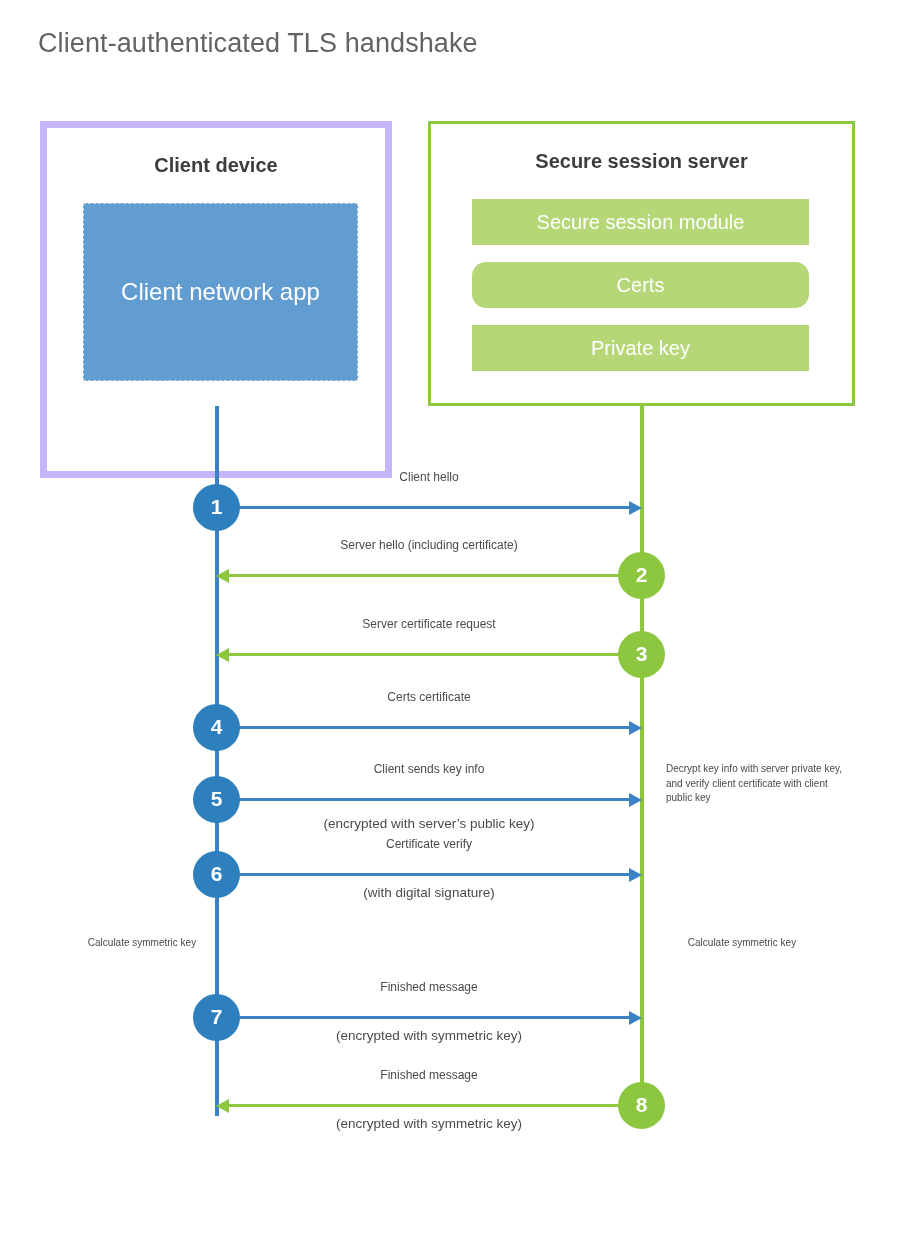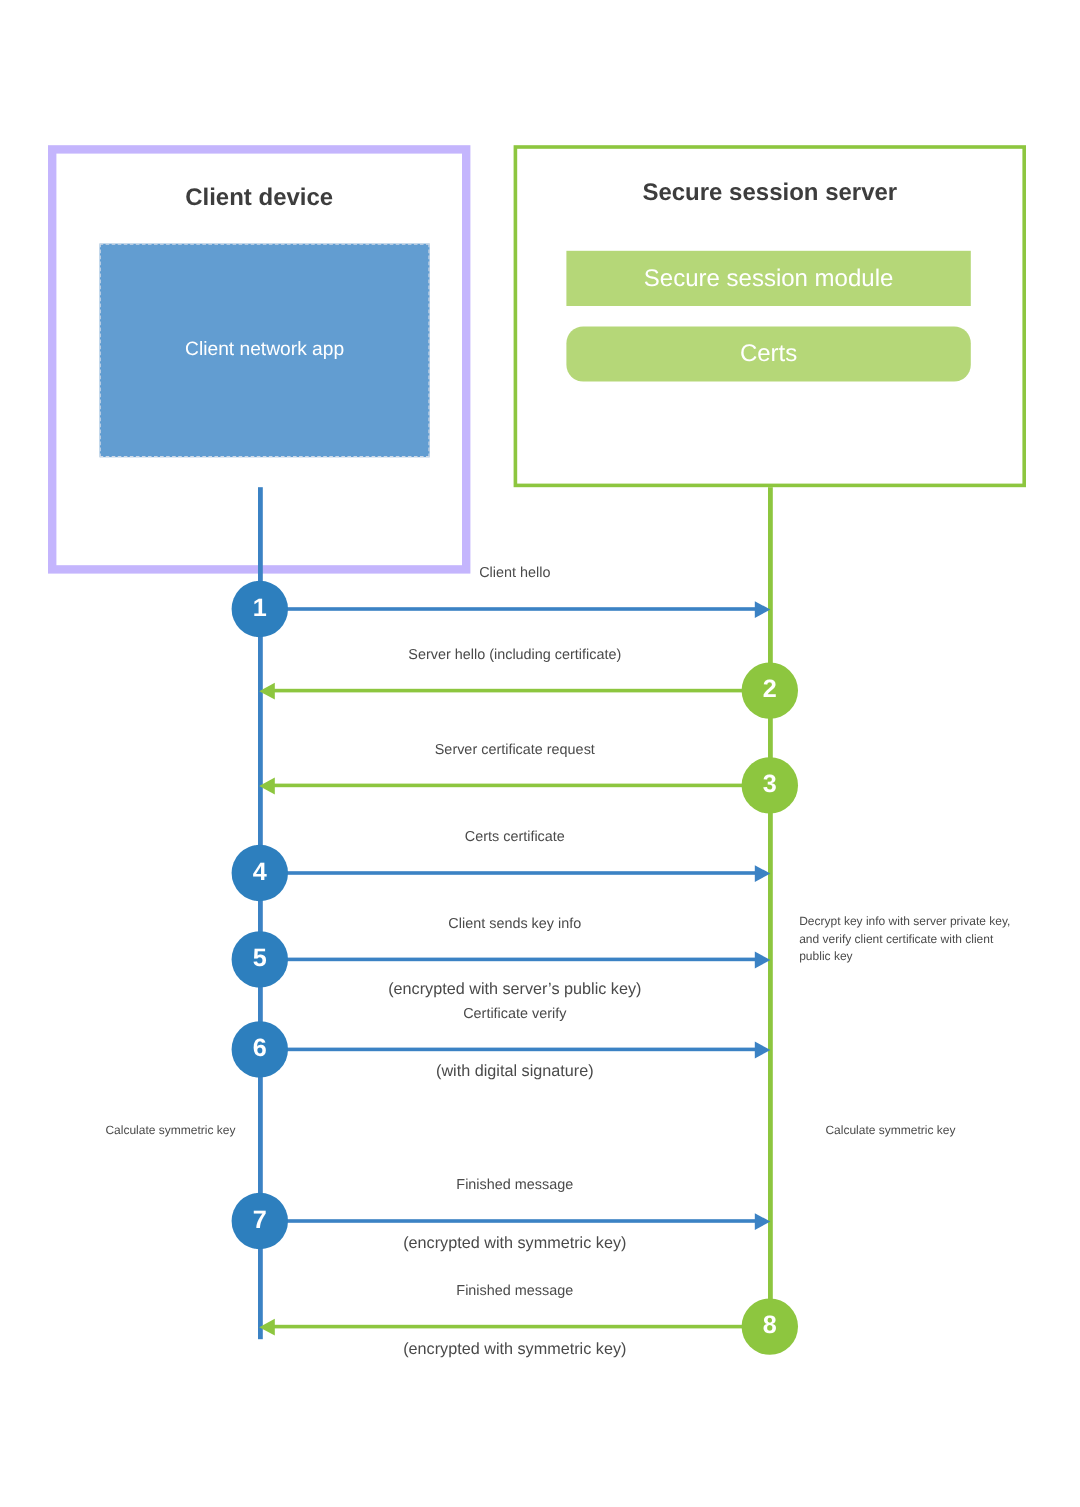--- a/index.html
+++ b/index.html
@@ -217,6 +217,7 @@
 
 <div id="page">
 
+  <div id="diagram-title">Client-authenticated TLS handshake</div>
 
   <div id="client-box" class="party-box">
     <div class="party-title">Client device</div>

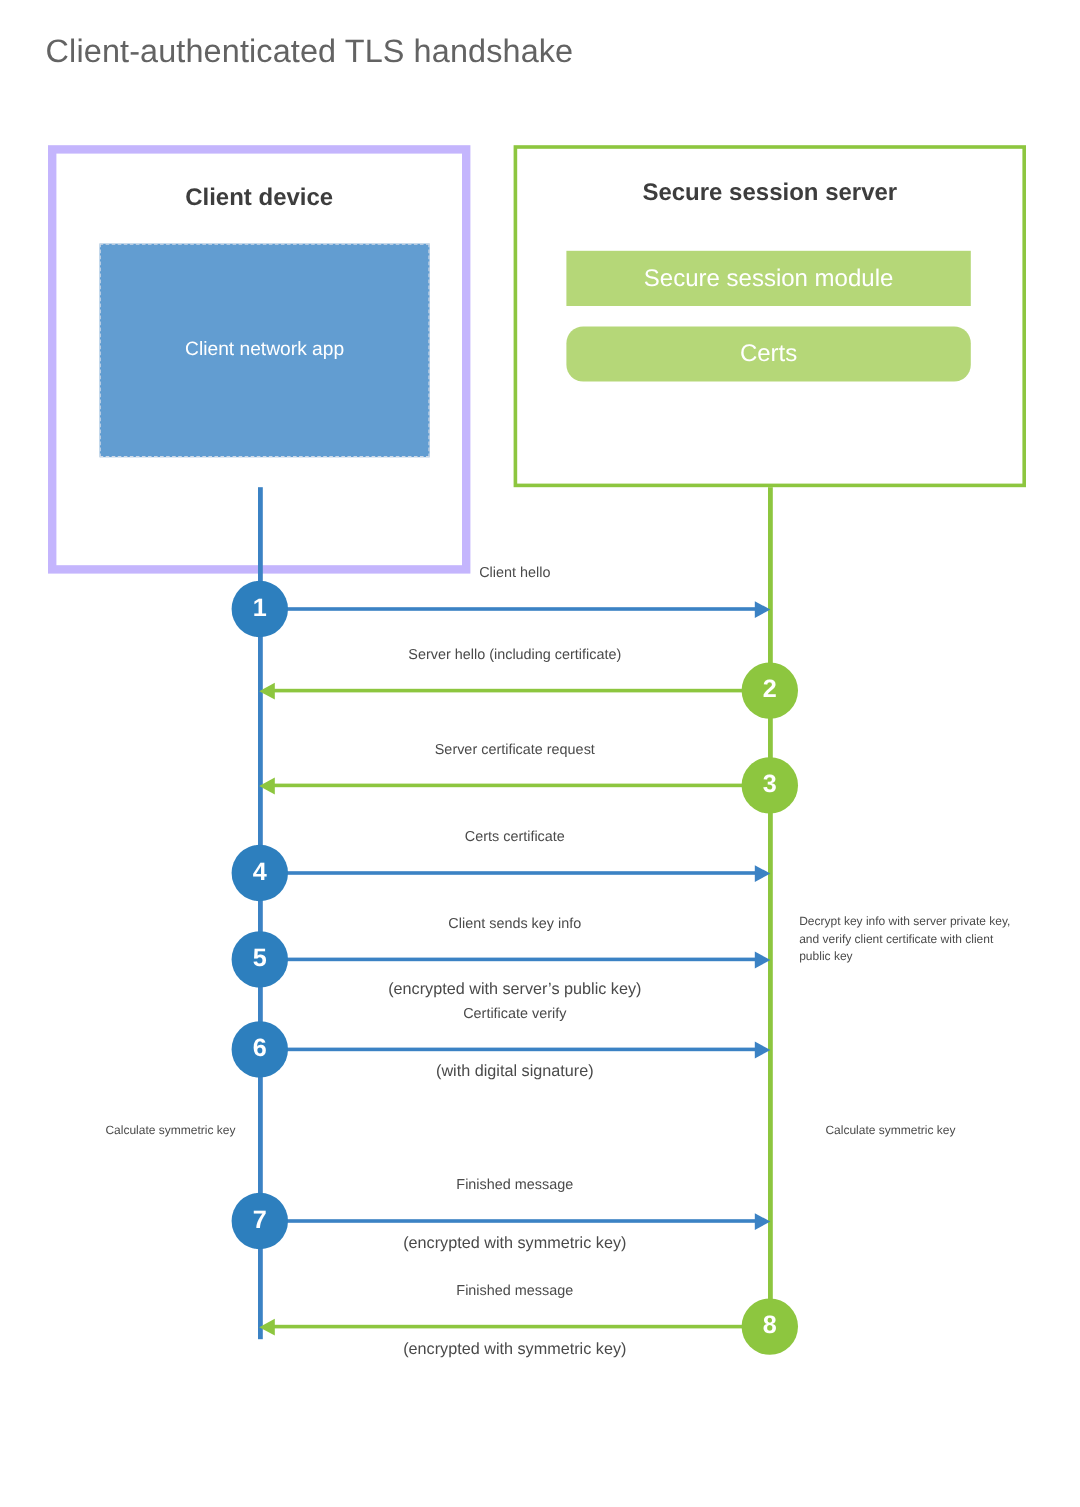--- a/index.html
+++ b/index.html
@@ -96,7 +96,6 @@
     color: #ffffff;
     font-size: 20px;
     font-weight: 300;
-    margin-top: 10px;
   }
   #server-bar-0 { top: 75px; }
   #server-bar-1 { top: 138px; border-radius: 14px; }

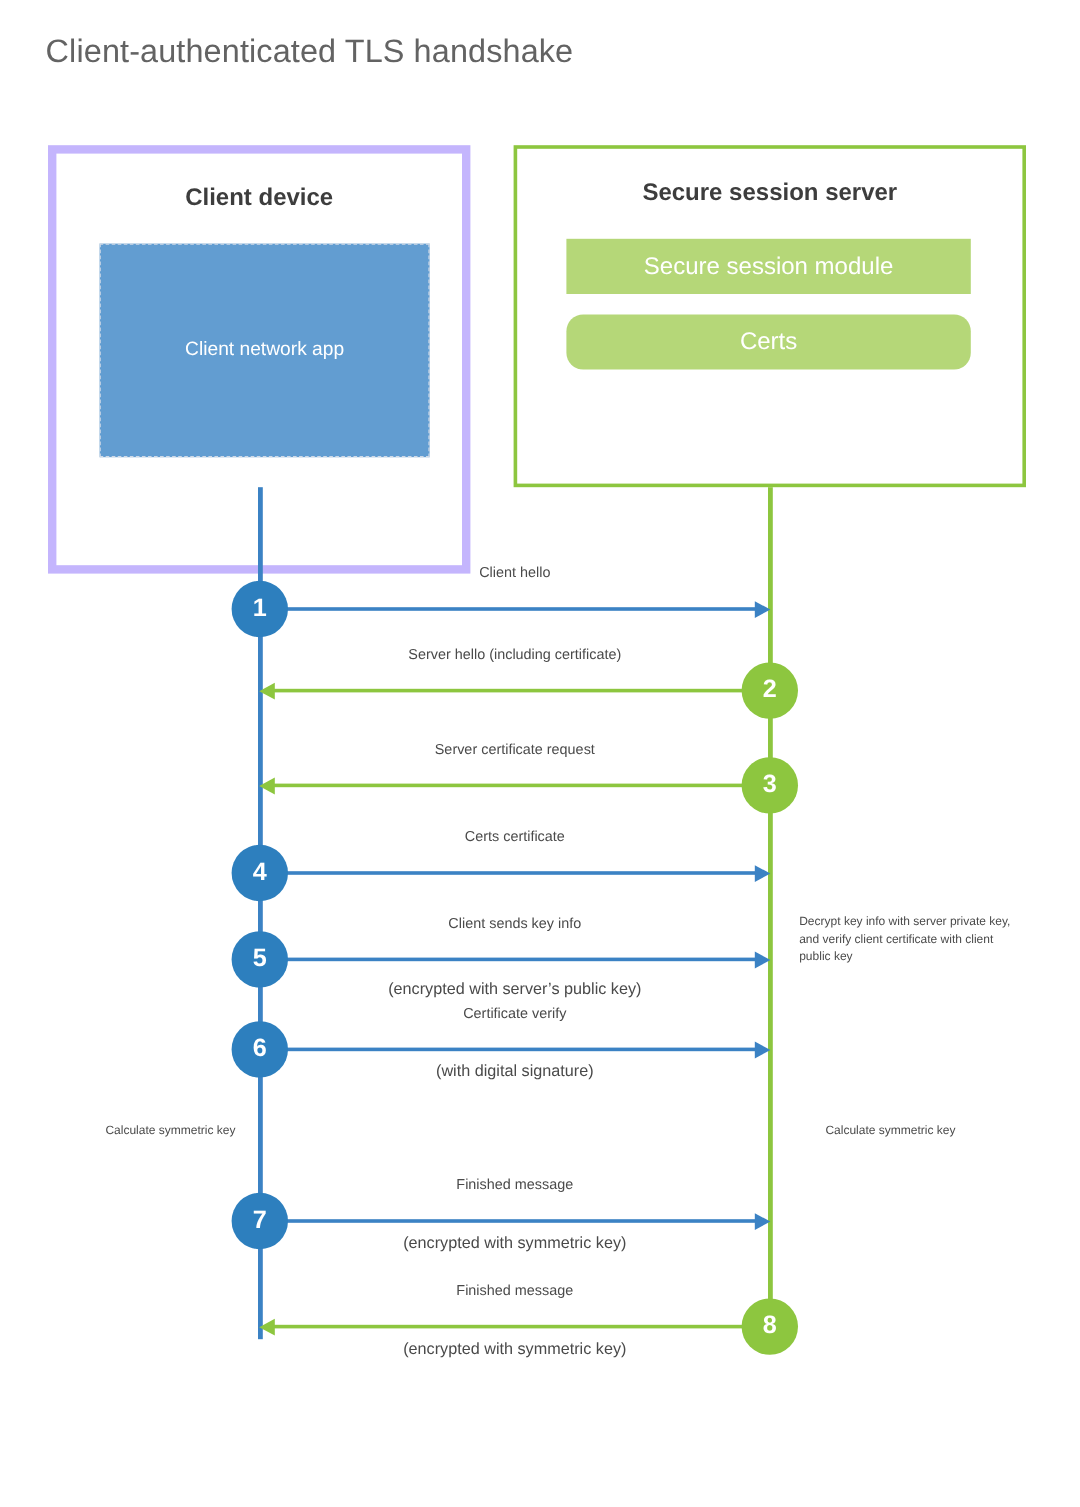--- a/index.html
+++ b/index.html
@@ -77,7 +77,7 @@
     justify-content: center;
     text-align: center;
     color: #ffffff;
-    font-size: 16px;
+    font-size: 24px;
     font-weight: 300;
     line-height: 1.35;
     padding: 0 14px;

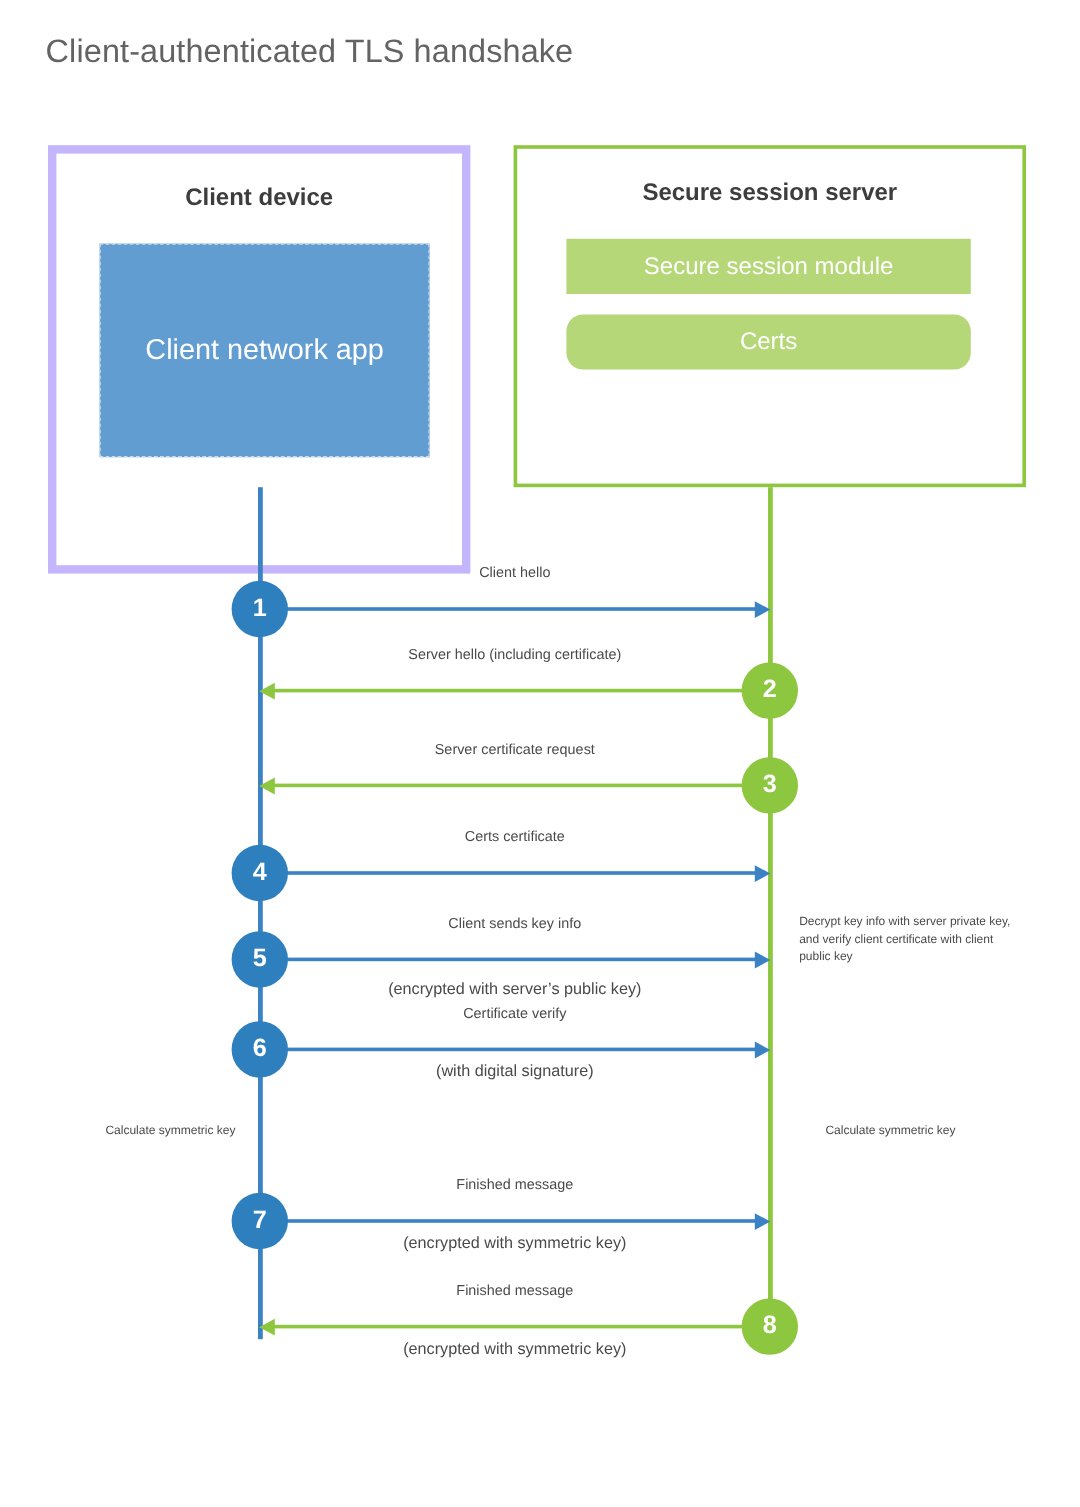--- a/index.html
+++ b/index.html
@@ -227,6 +227,7 @@
     <div class="party-title">Secure session server</div>
     <div id="server-bar-0" class="server-bar">Secure session module</div>
     <div id="server-bar-1" class="server-bar">Certs</div>
+    <div id="server-bar-2" class="server-bar">Private key</div>
   </div>
 
   <div id="client-lifeline" class="lifeline"></div>

